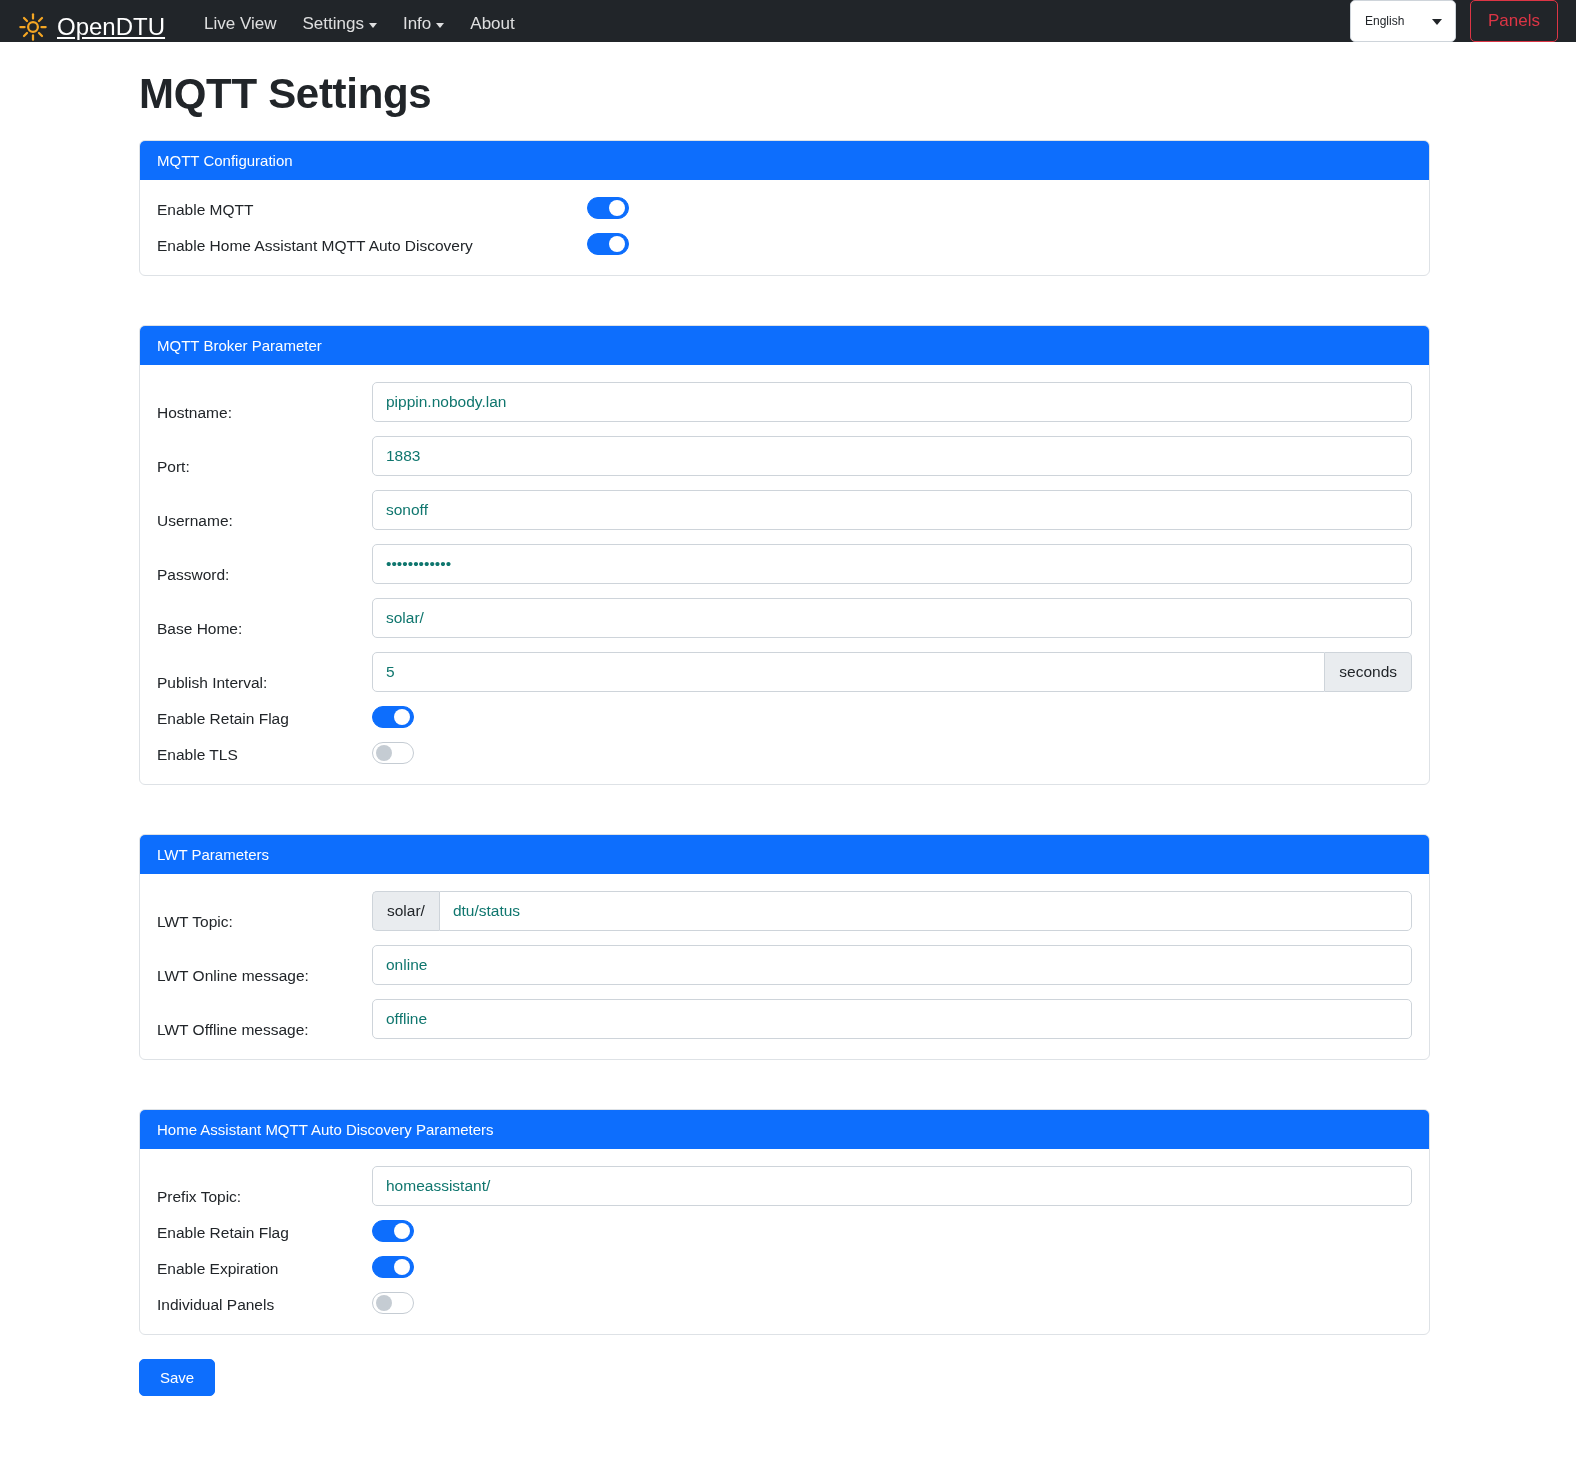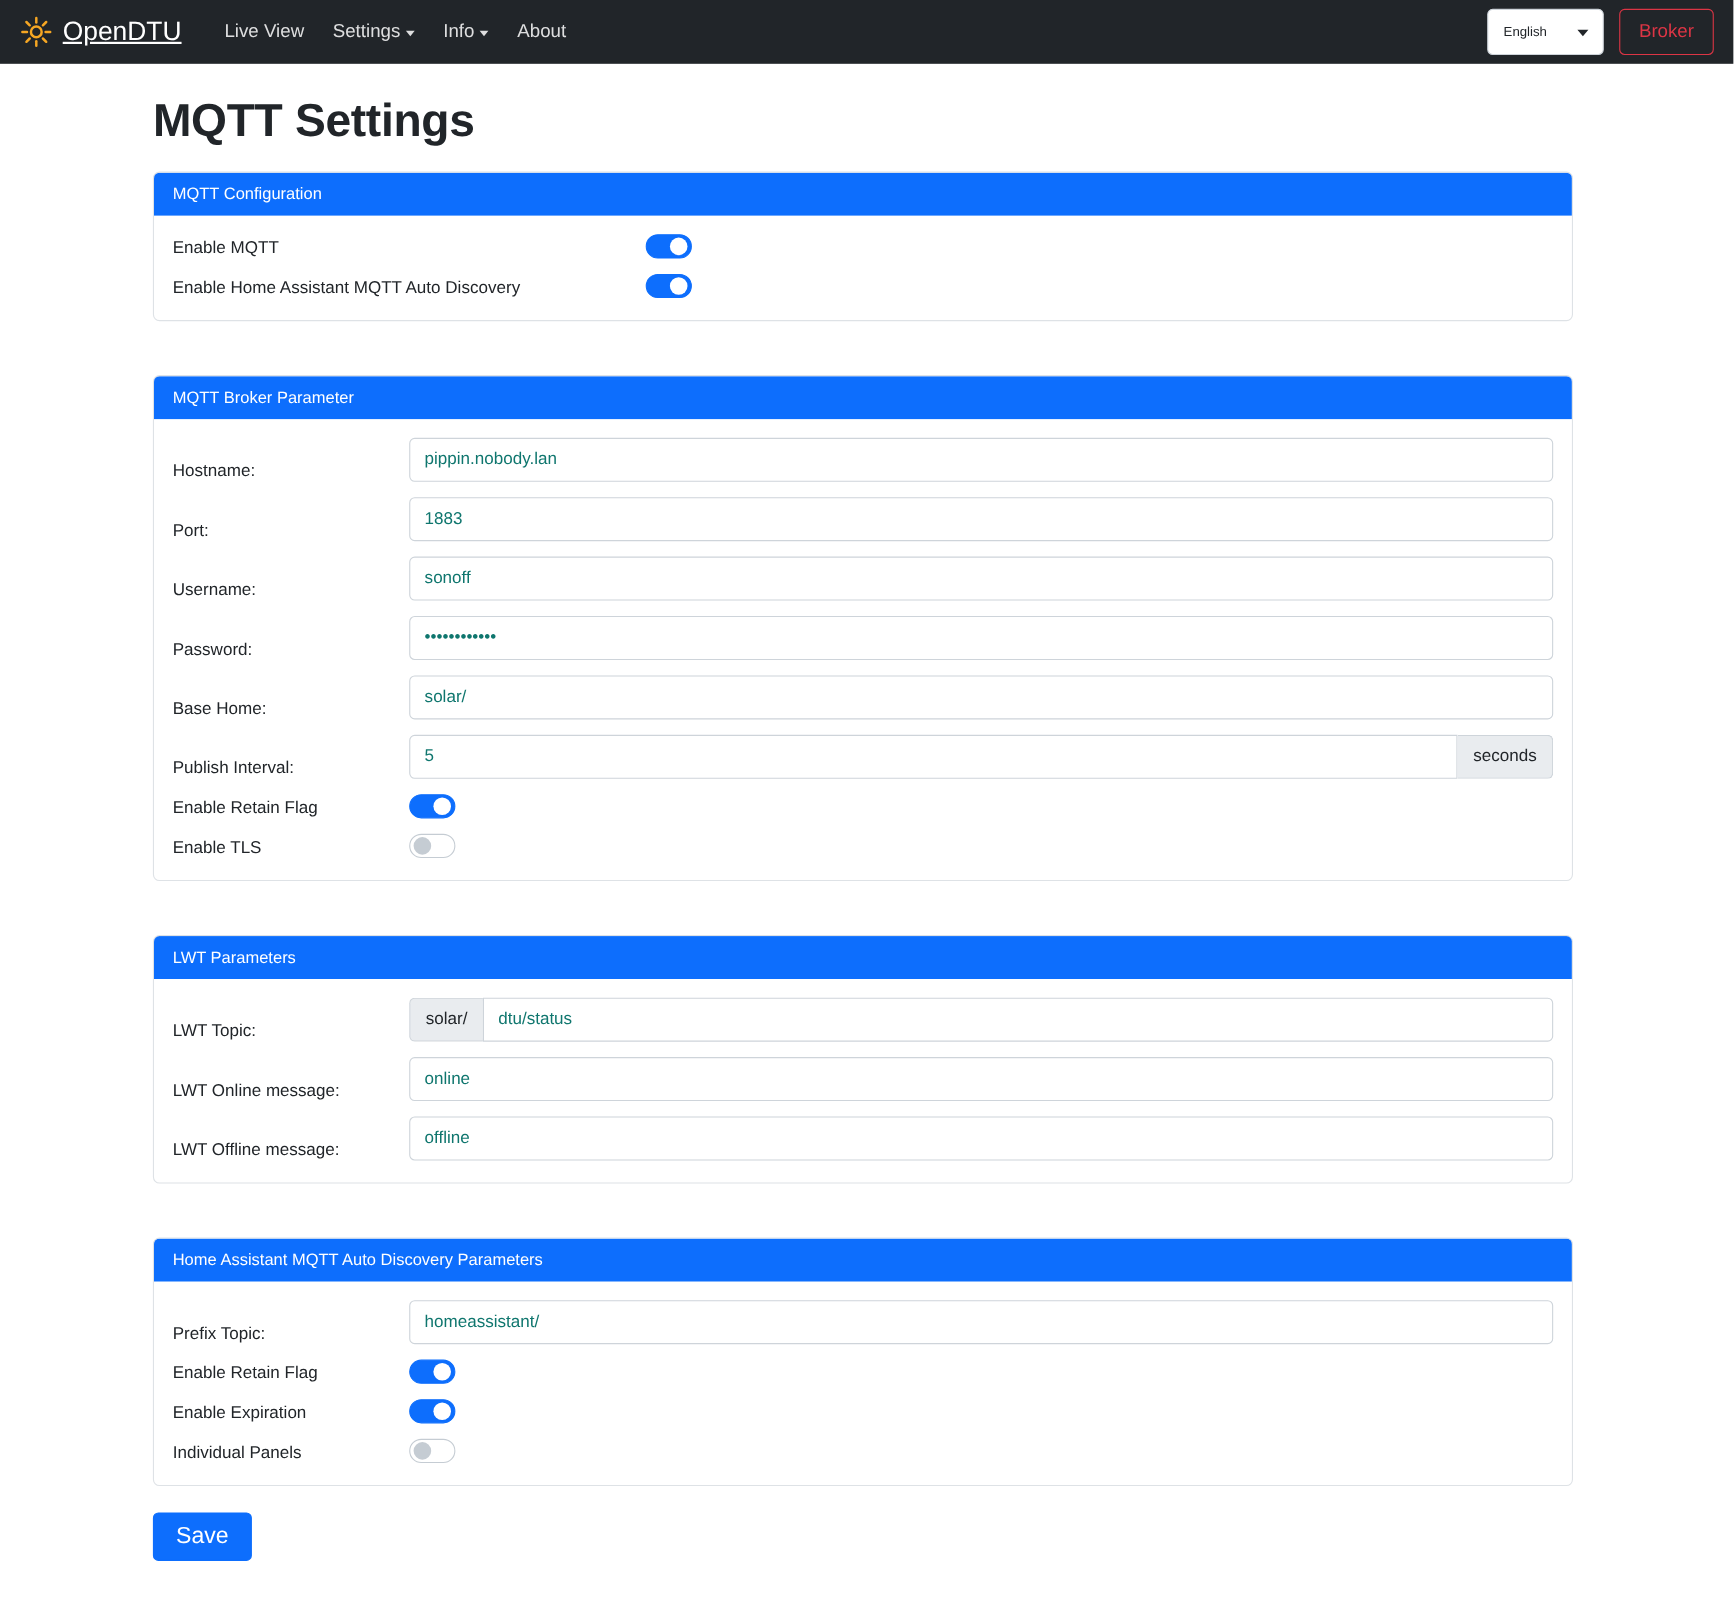--- a/index.html
+++ b/index.html
@@ -12,10 +12,10 @@
   }
   
   .navbar {
-    height: 58px;
+    height: 42px;
     background: #212529;
     display: flex;
-    align-items: center;
+    align-items: flex-end;
     padding: 0 18px;
     color: #ffffff;
   }

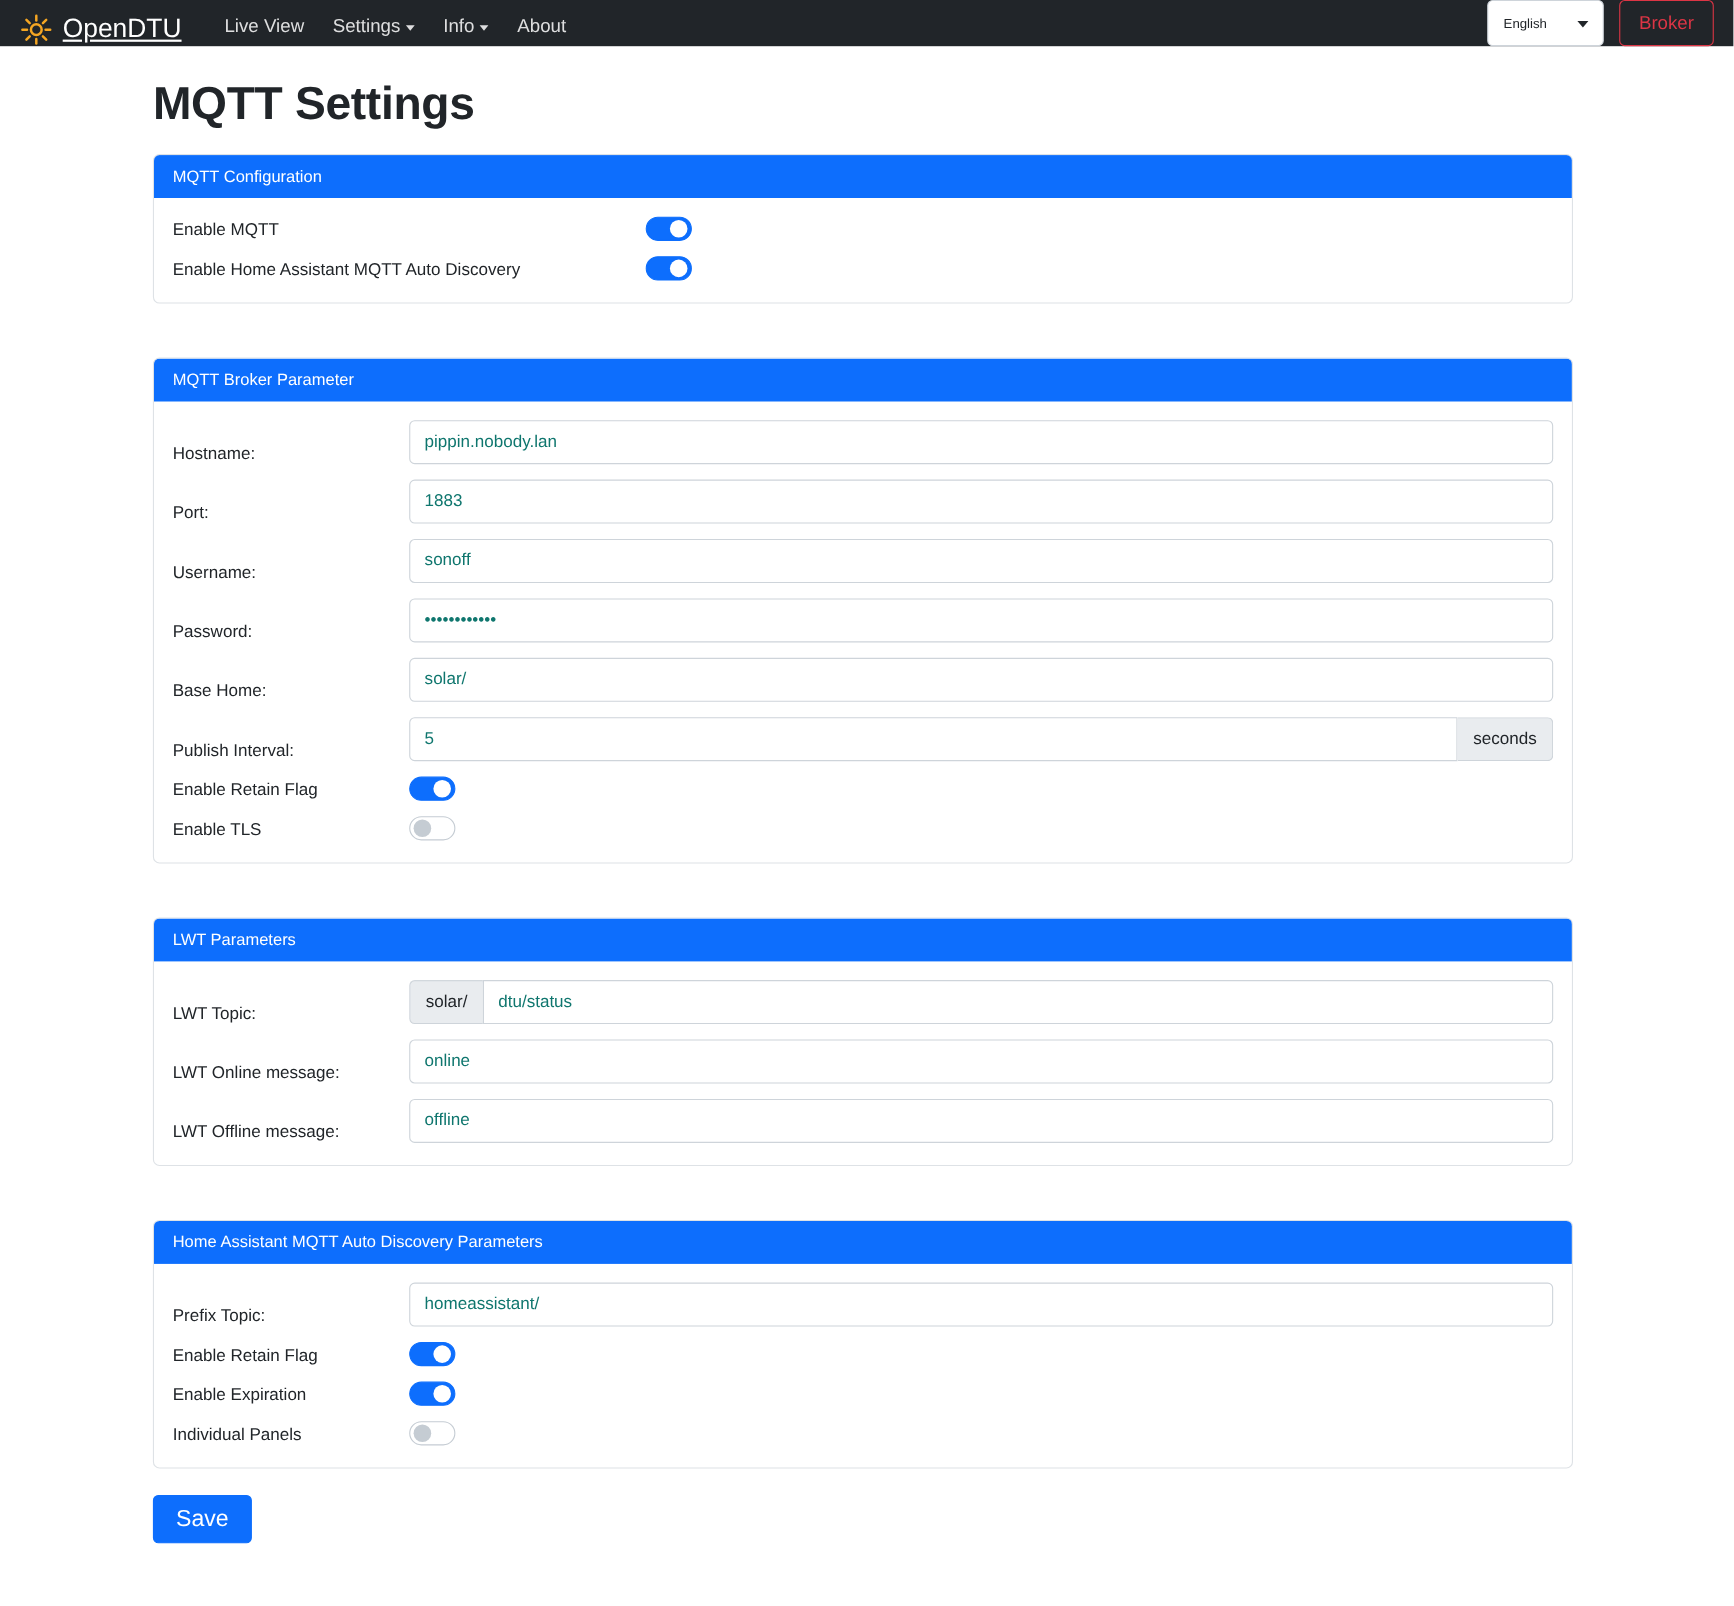--- a/index.html
+++ b/index.html
@@ -244,7 +244,7 @@
         <option>English</option>
       </select>
     </span>
-    <button class="logout-btn">Broker</button>
+    <button class="logout-btn">Panels</button>
   </div>
 </div>
 

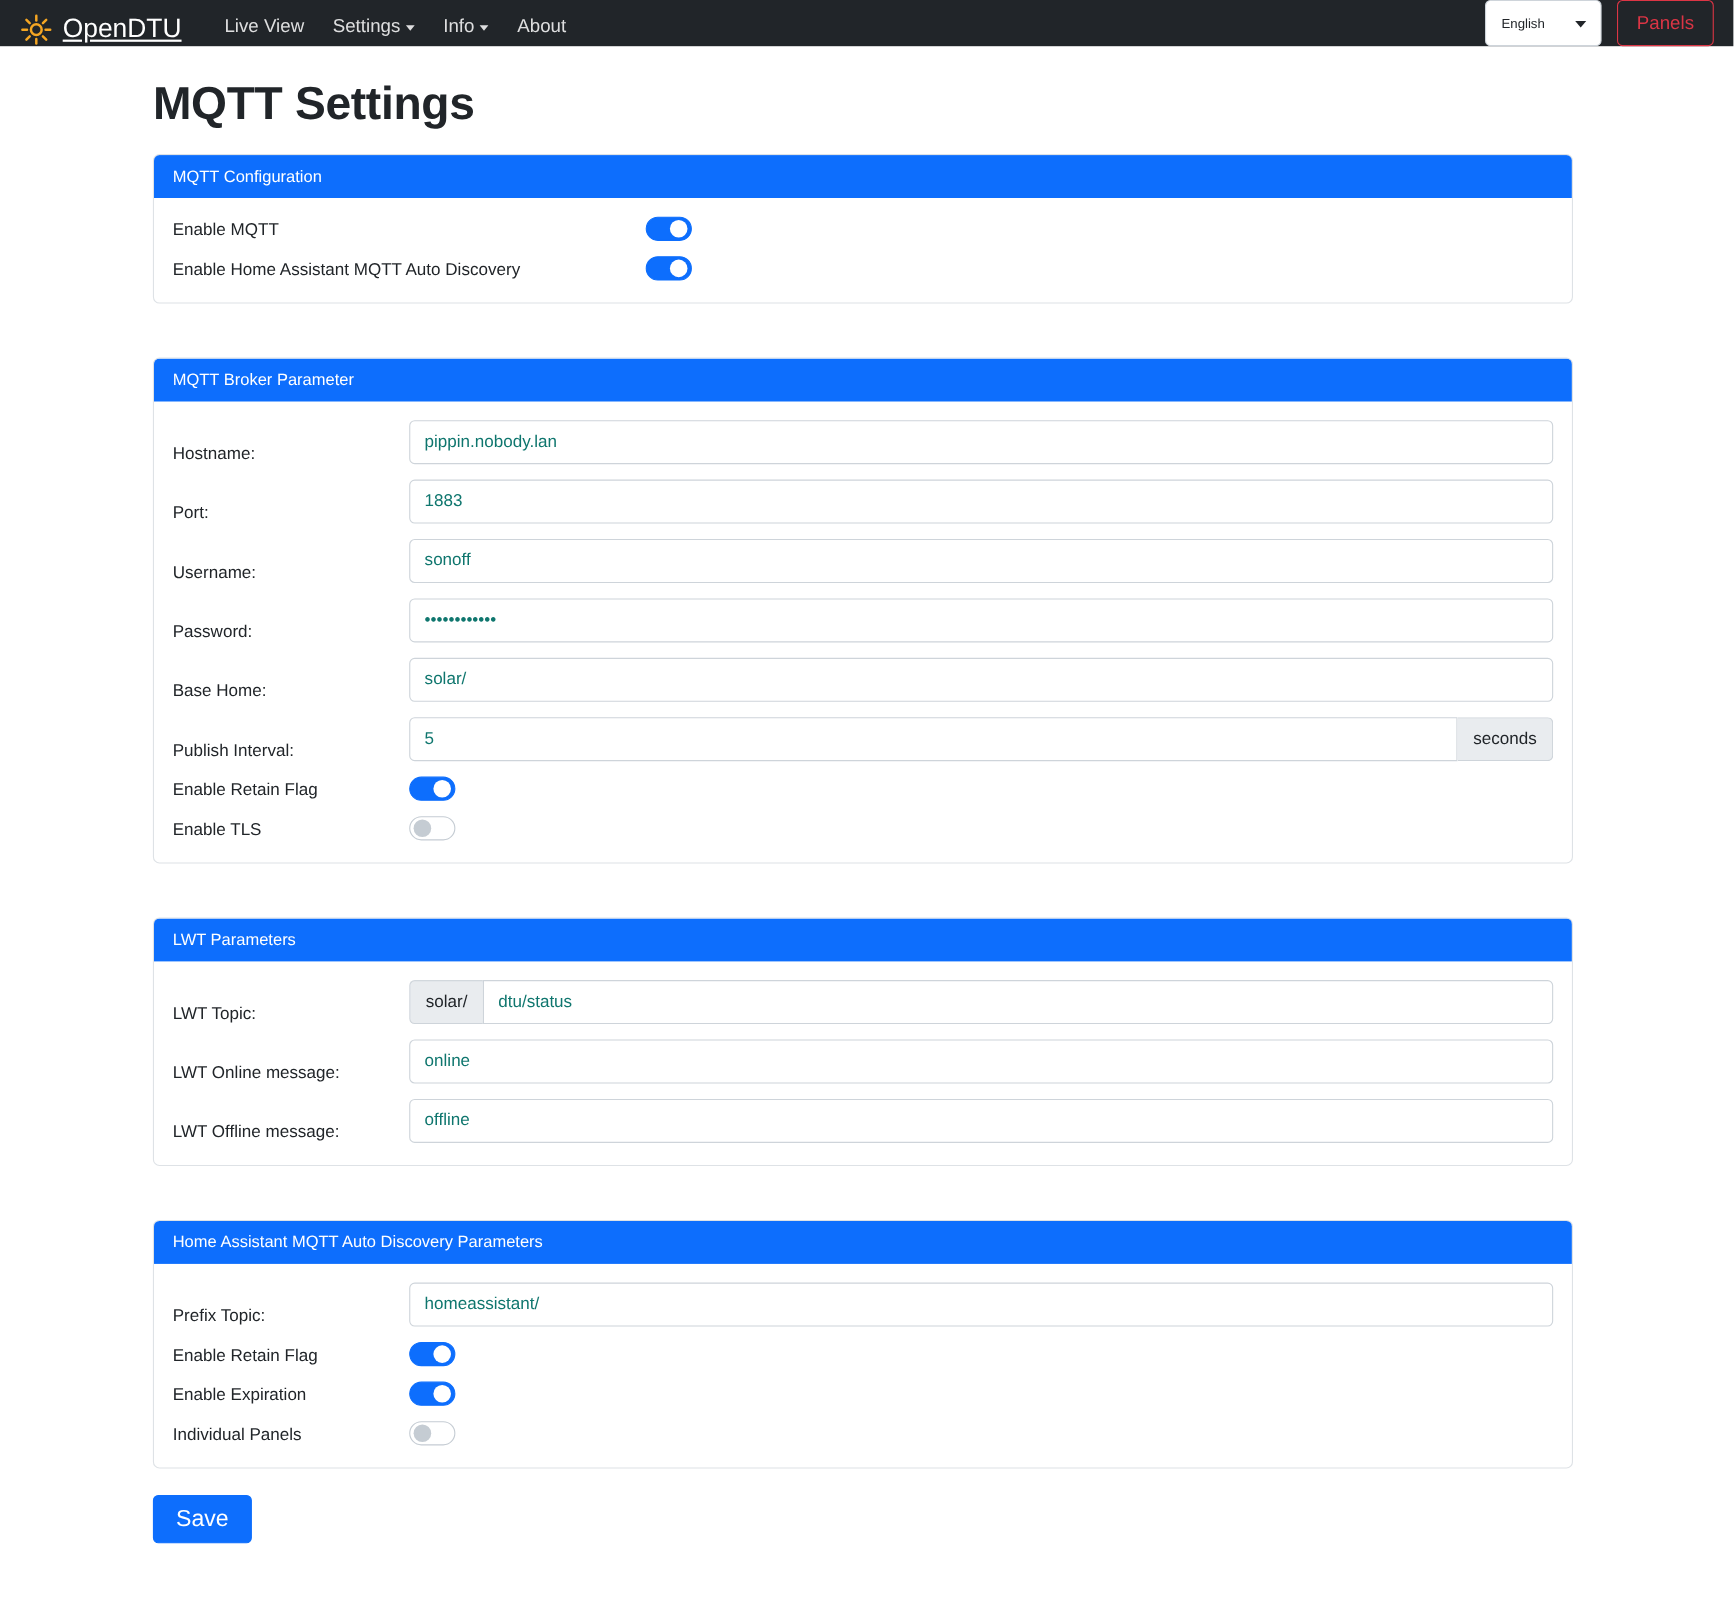--- a/index.html
+++ b/index.html
@@ -191,7 +191,7 @@
     background: #0d6efd;
     border: 1px solid #0d6efd;
     color: #ffffff;
-    font-size: 21px;
+    font-size: 15px;
     border-radius: 5px;
     padding: 9px 20px;
     cursor: pointer;

